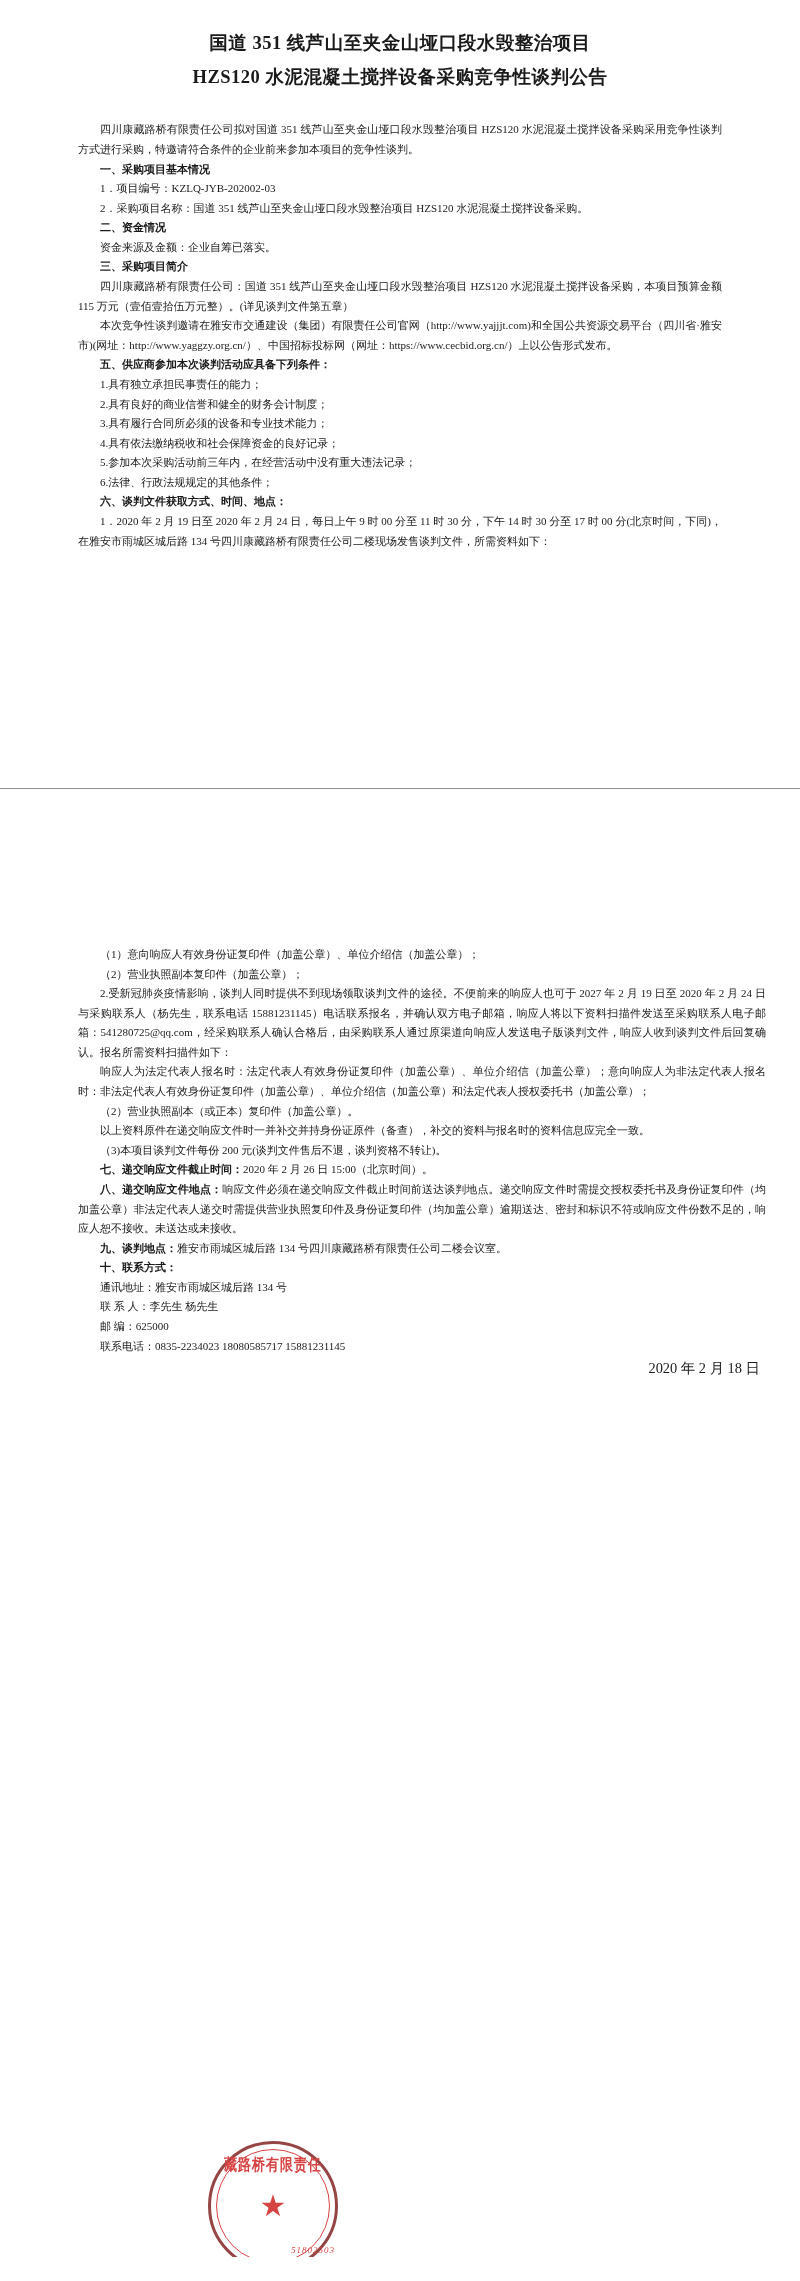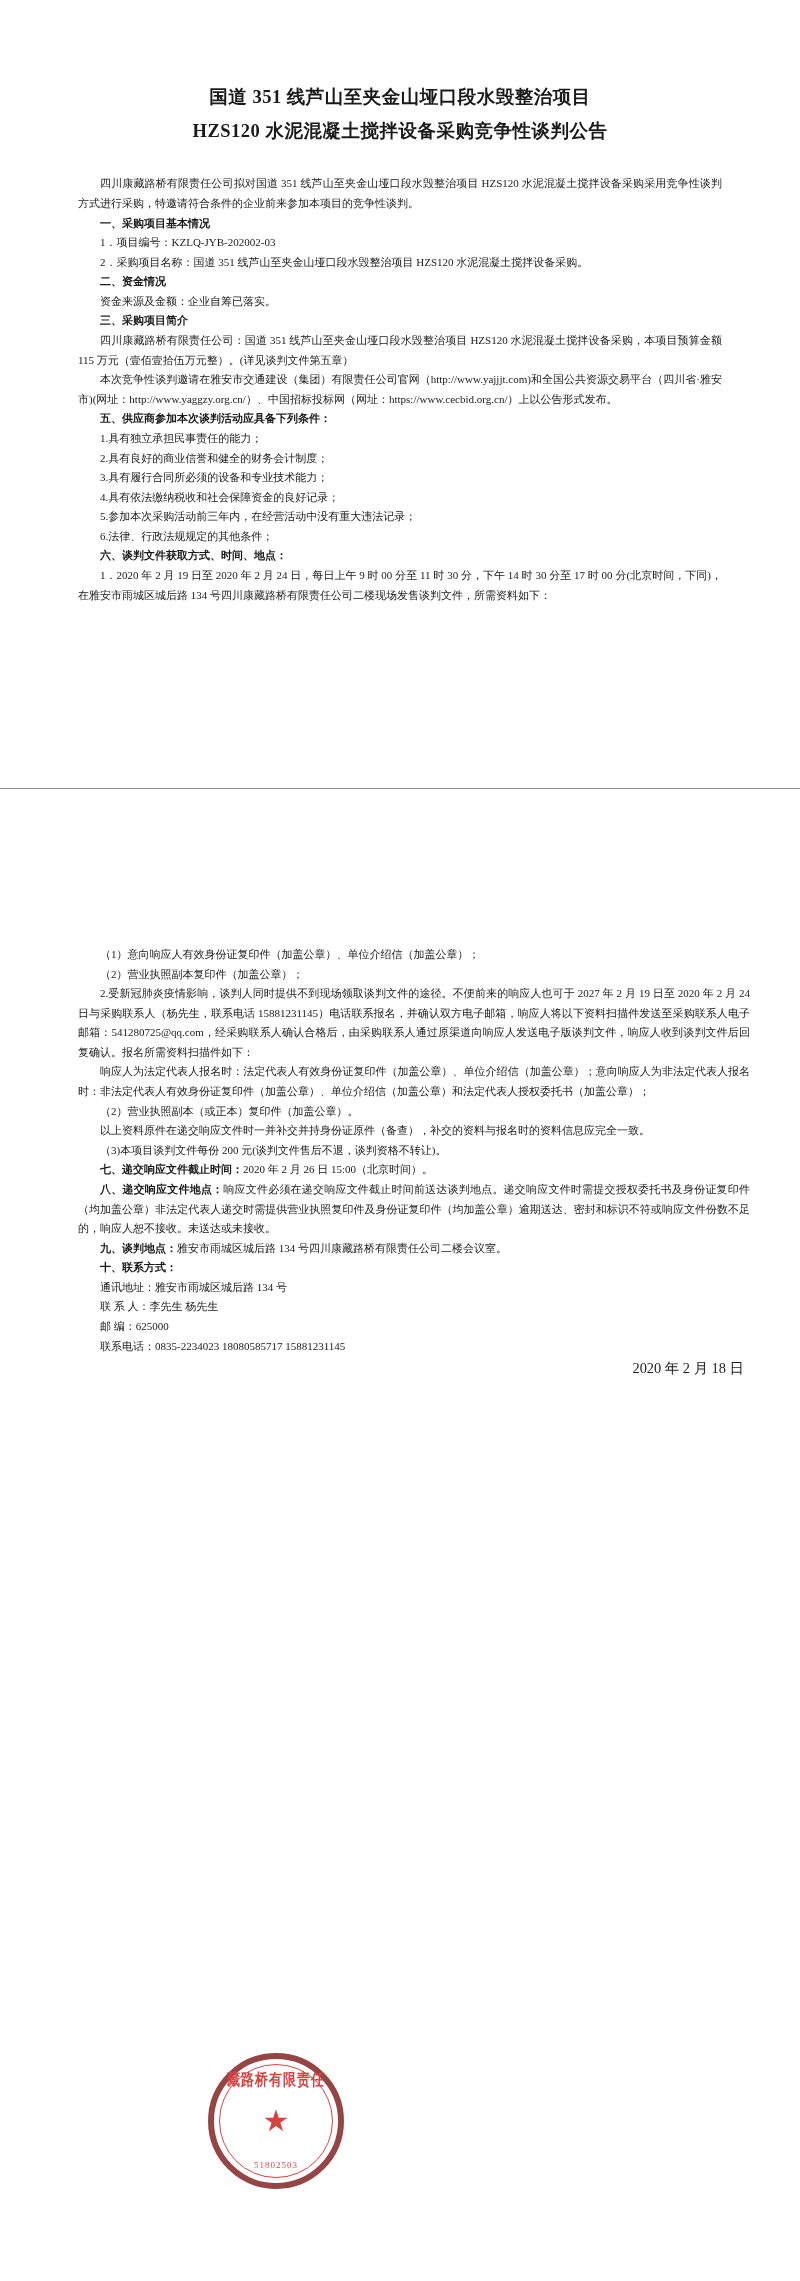--- a/index.html
+++ b/index.html
@@ -18,7 +18,7 @@
     box-sizing: border-box;
   }
   .page-1 {
-    padding: 80px 78px 0 78px;
+    padding: 26px 78px 0 78px;
     height: 760px;
   }
   .page-divider {

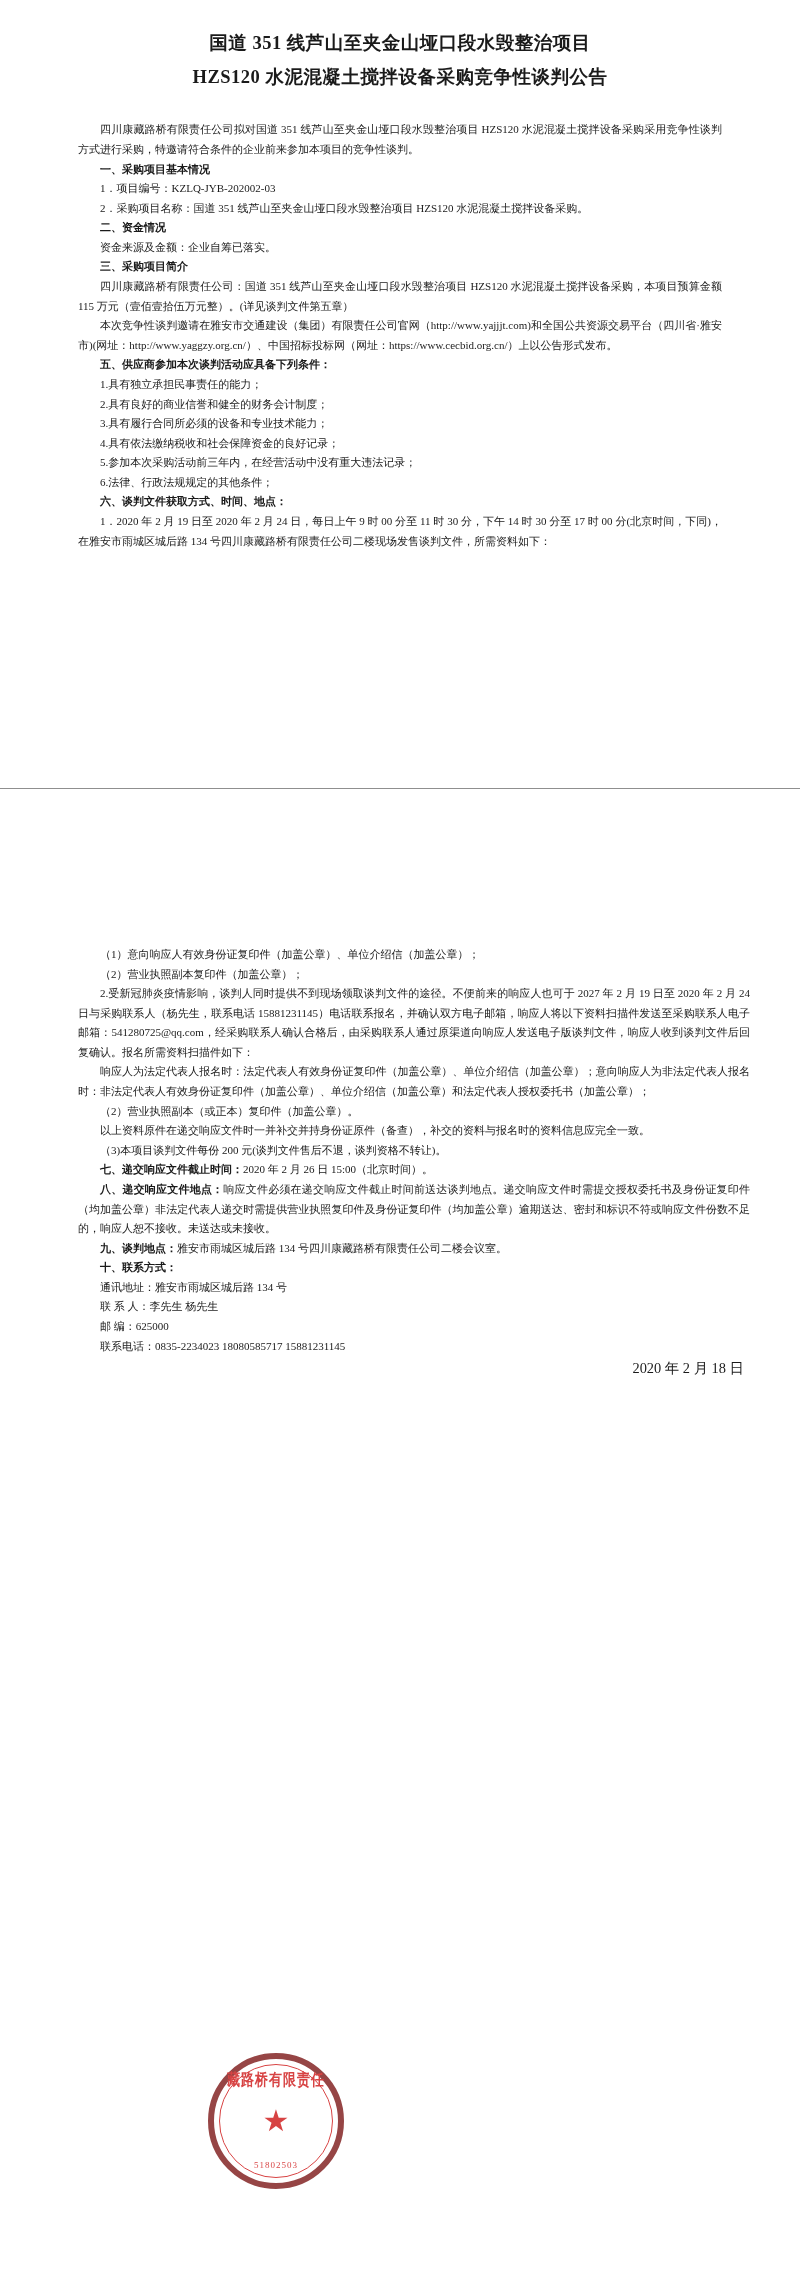--- a/index.html
+++ b/index.html
@@ -31,7 +31,7 @@
     height: 28px;
   }
   .page-2 {
-    padding: 40px 50px 30px 78px;
+    padding: 40px 34px 30px 78px;
     min-height: 1440px;
   }
   h1.title {

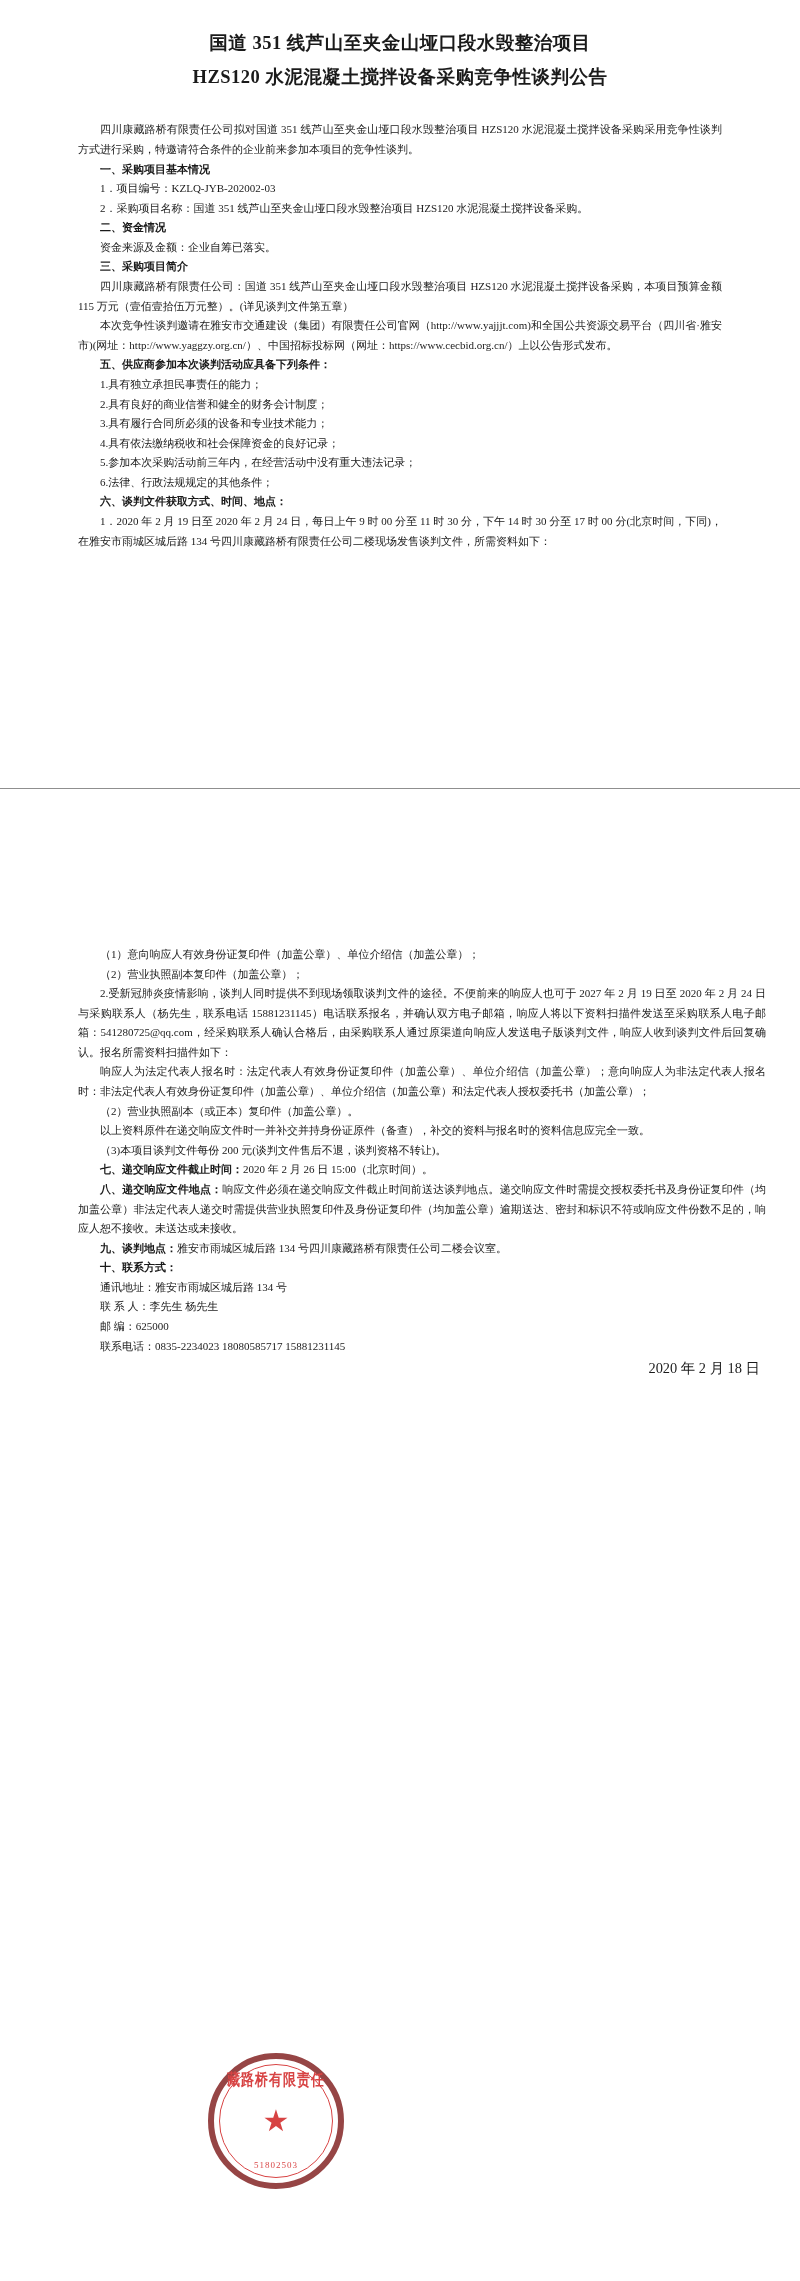--- a/index.html
+++ b/index.html
@@ -72,10 +72,10 @@
   .seal {
     position: absolute;
     left: 208px;
-    top: 1236px;
+    top: 1324px;
     width: 124px;
     height: 124px;
-    border: 6px solid #7f1d1d;
+    border: 3px solid #7f1d1d;
     border-radius: 50%;
     color: #cf1a1a;
     opacity: 0.82;

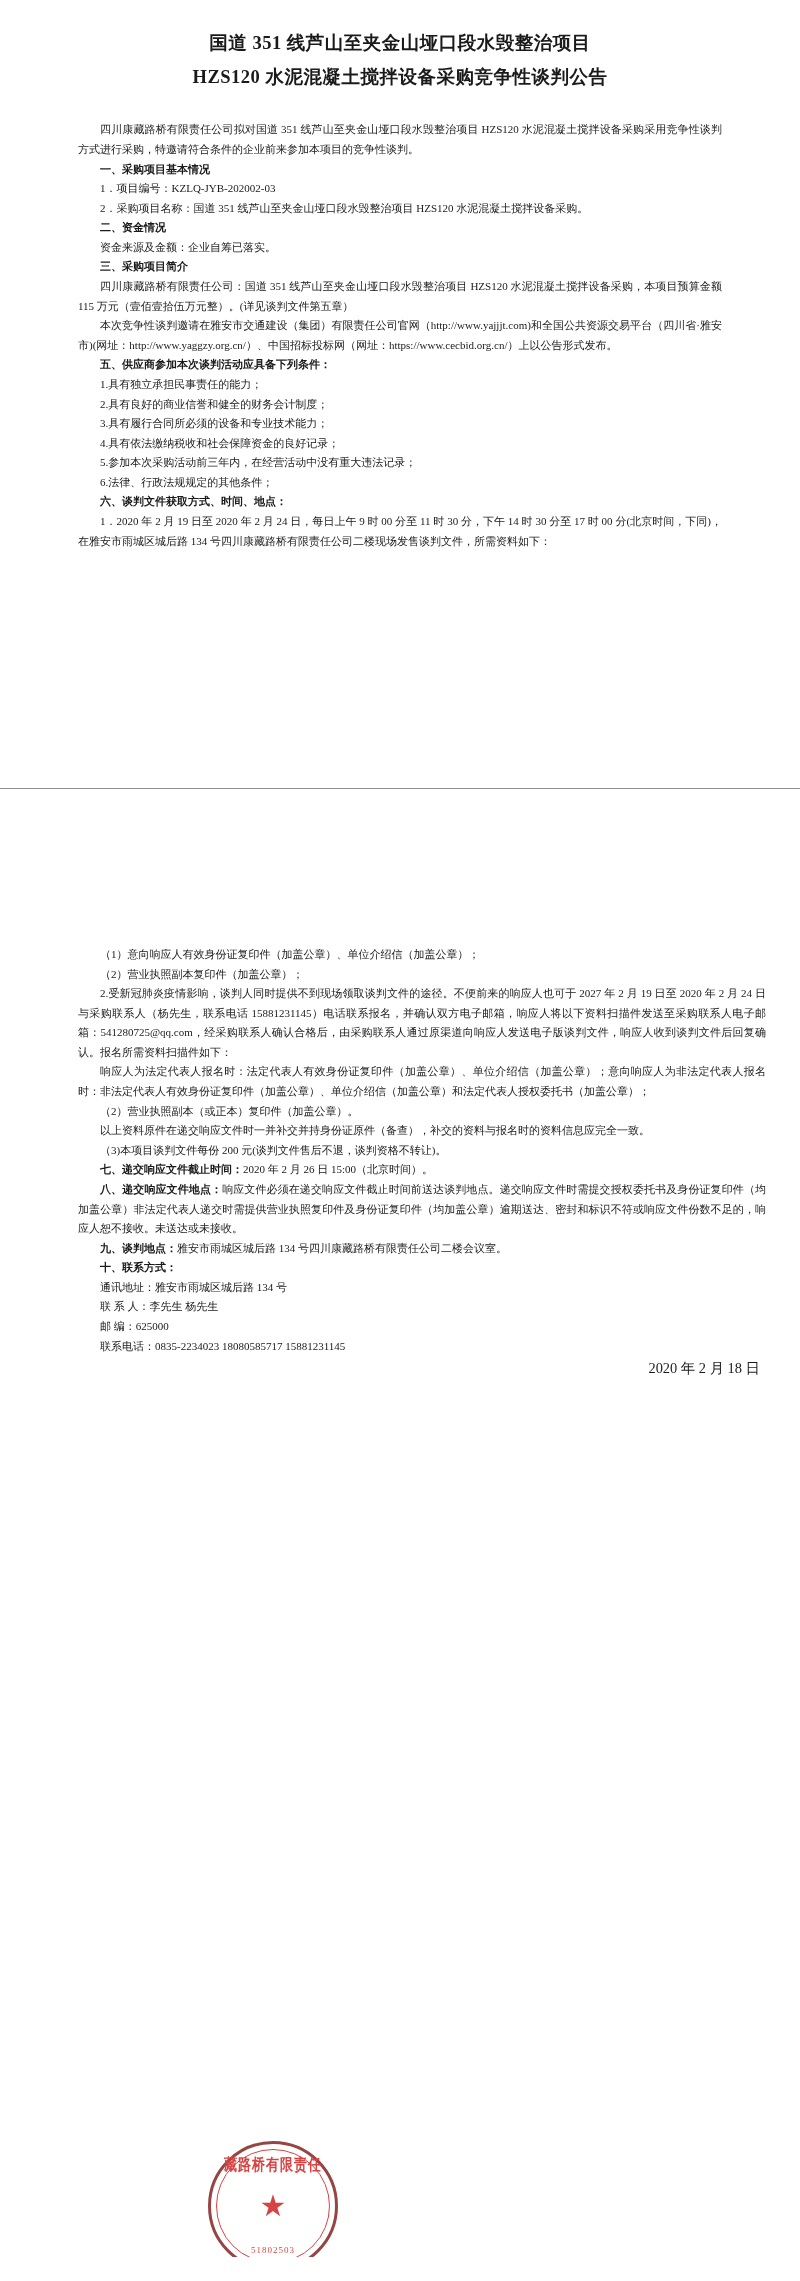--- a/index.html
+++ b/index.html
@@ -106,9 +106,10 @@
     width: 100%;
     bottom: 13px;
     left: 0;
-    text-align: center;
+    text-align: right;
     font-size: 9px;
     letter-spacing: 1px;
+    font-style: italic;
   }
   .seal-ring {
     position: absolute;

